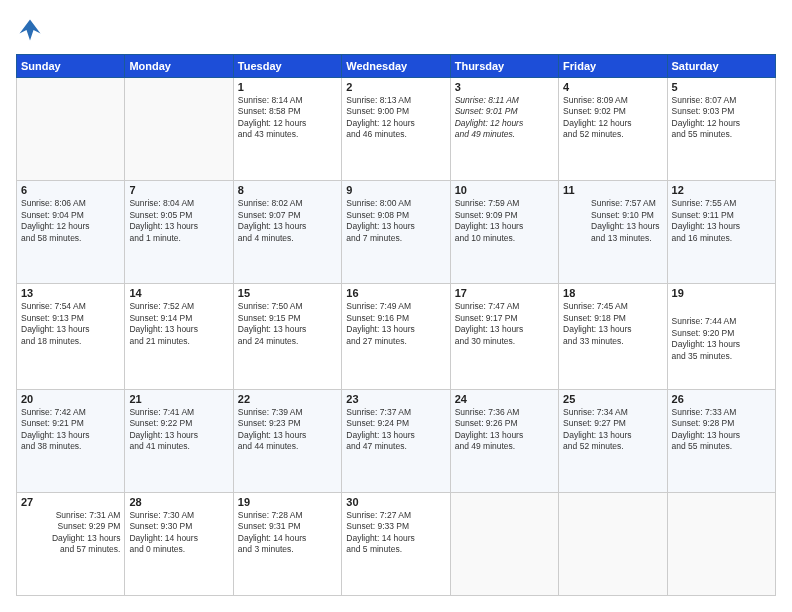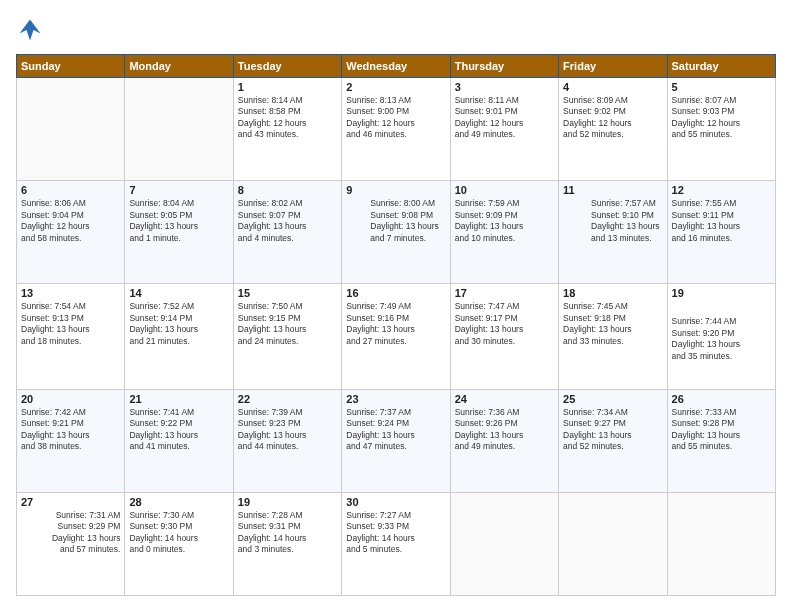--- a/index.html
+++ b/index.html
@@ -59,7 +59,7 @@
       table-layout: fixed;
     }
     .calendar th {
-      background: #a16207;
+      background: #1d4ed8;
       color: white;
       font-size: 11px;
       font-weight: bold;

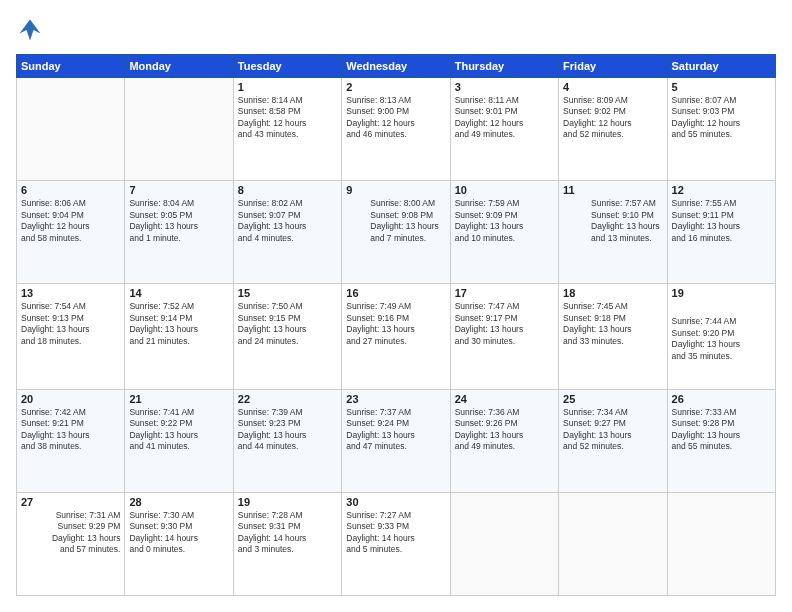--- a/index.html
+++ b/index.html
@@ -151,7 +151,7 @@
           </td>
           <td>
             <span class="day-number">3</span>
-            <div class="day-info" style="white-space: pre-line;">Sunrise: 8:11 AM
+            <div class="day-info" style="white-space: pre-line; font-style: italic;">Sunrise: 8:11 AM
 Sunset: 9:01 PM
 Daylight: 12 hours
 and 49 minutes.</div>

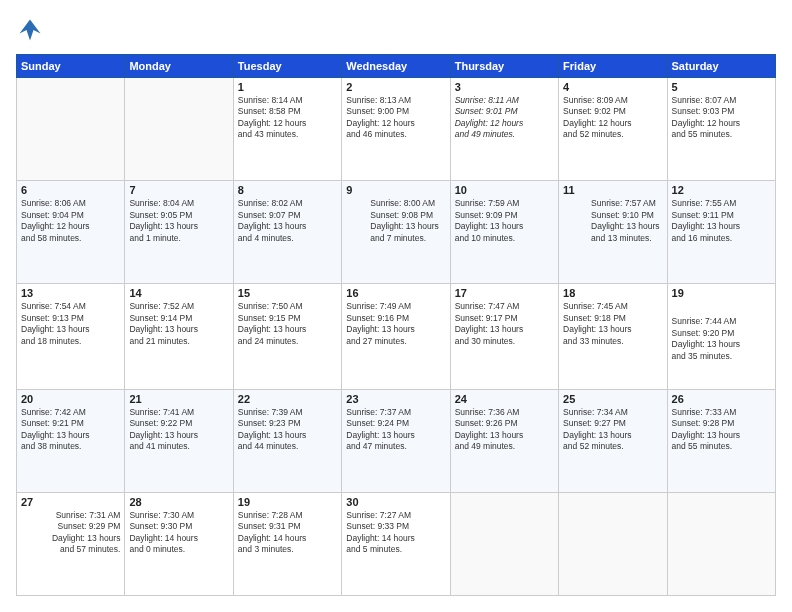--- a/index.html
+++ b/index.html
@@ -195,7 +195,7 @@
           </td>
           <td>
             <span class="day-number">9</span>
-            <div class="day-info" style="white-space: pre-line; margin-left: 24px;">Sunrise: 8:00 AM
+            <div class="day-info" style="white-space: pre-line;">Sunrise: 8:00 AM
 Sunset: 9:08 PM
 Daylight: 13 hours
 and 7 minutes.</div>

